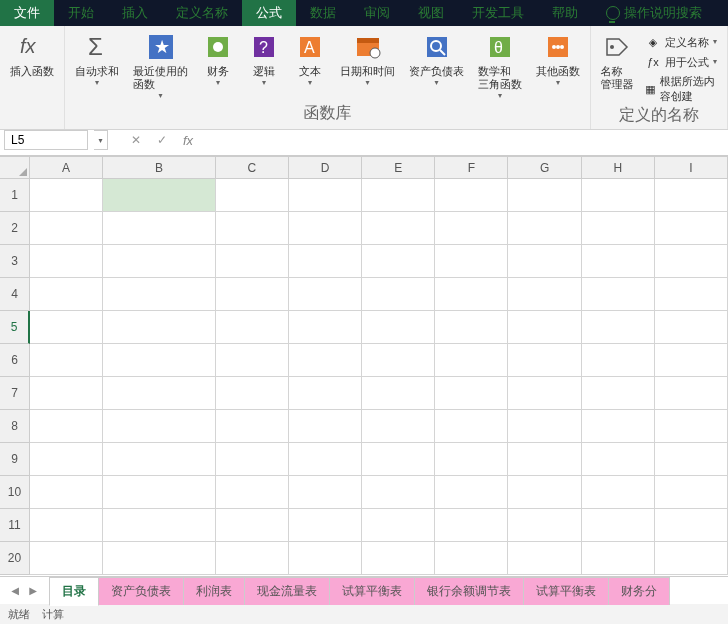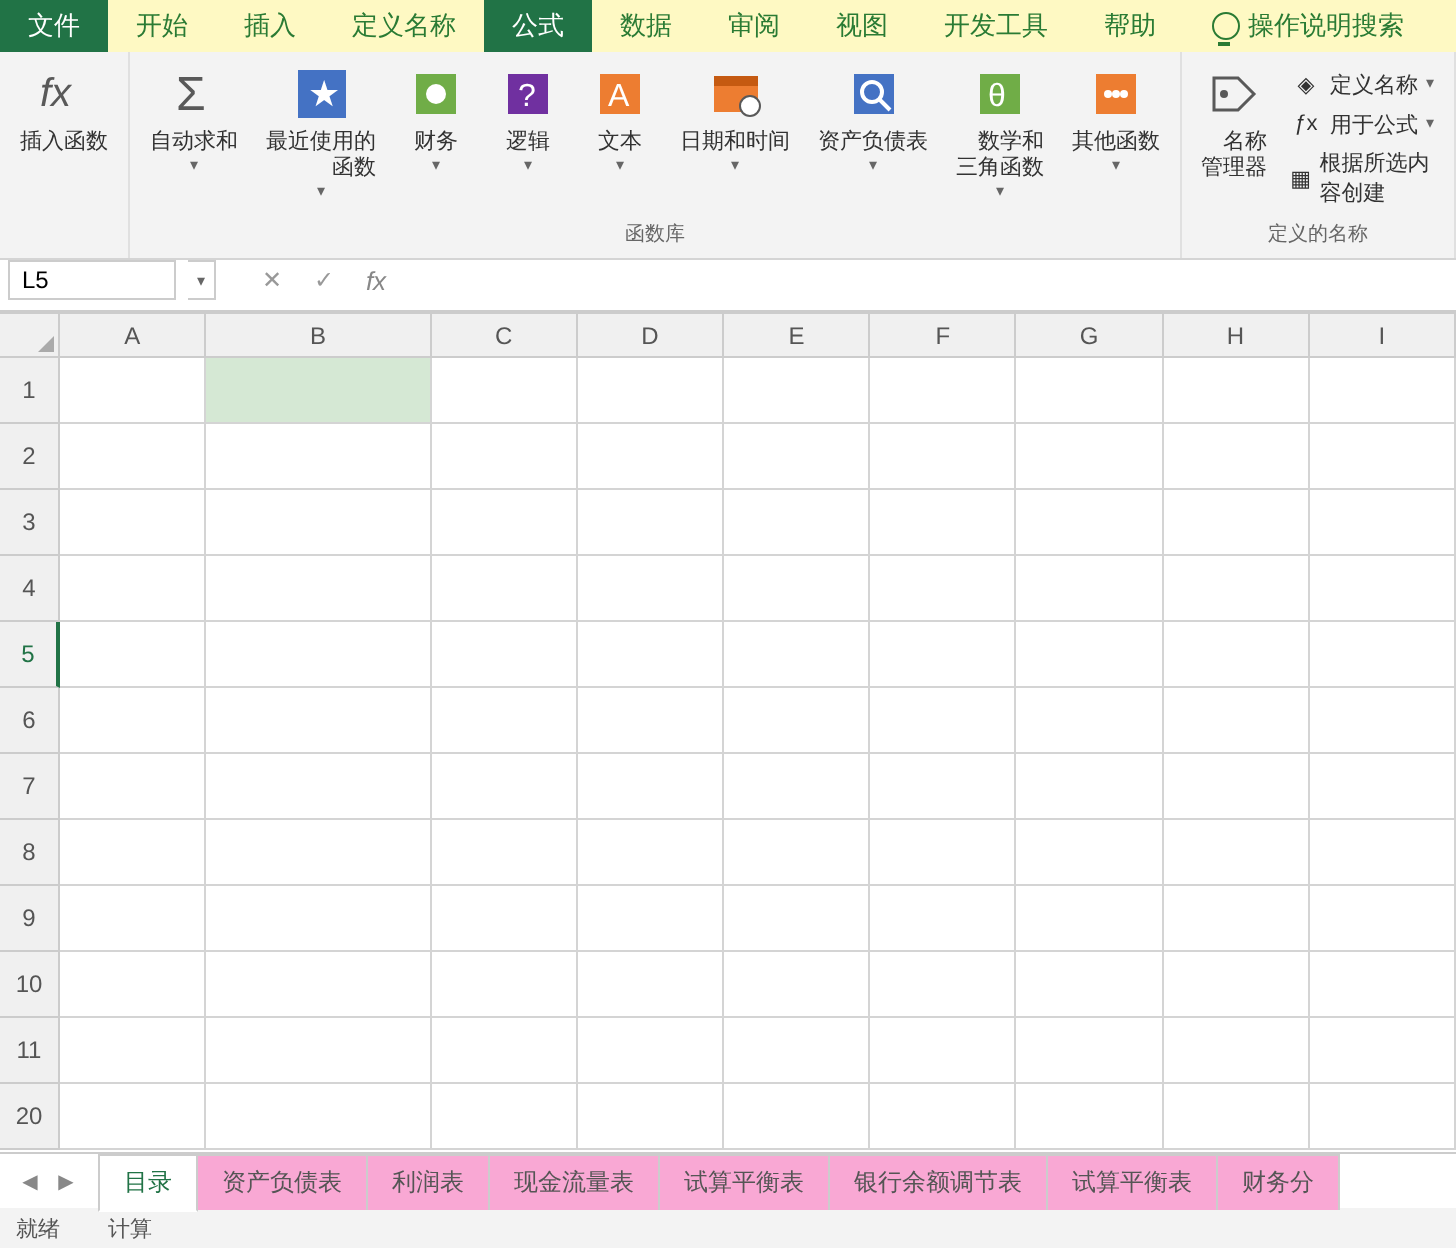--- a/index.html
+++ b/index.html
@@ -4,7 +4,7 @@
 <style>
 *{box-sizing:border-box;margin:0;padding:0;font-family:"Microsoft YaHei",SimSun,Arial,sans-serif}
 body{width:728px;height:624px;overflow:hidden;background:#fff;font-size:12px;color:#323232}
-.tabs{display:flex;background:#fef9c3;height:26px;align-items:center}
+.tabs{display:flex;background:#0f172a;height:26px;align-items:center}
 .tab{padding:4px 14px;color:#2a7b34;cursor:pointer;font-size:13px;display:flex;align-items:center}
 .tab.file{background:#217346;color:#fff}
 .tab.active{background:#217346;color:#fff}

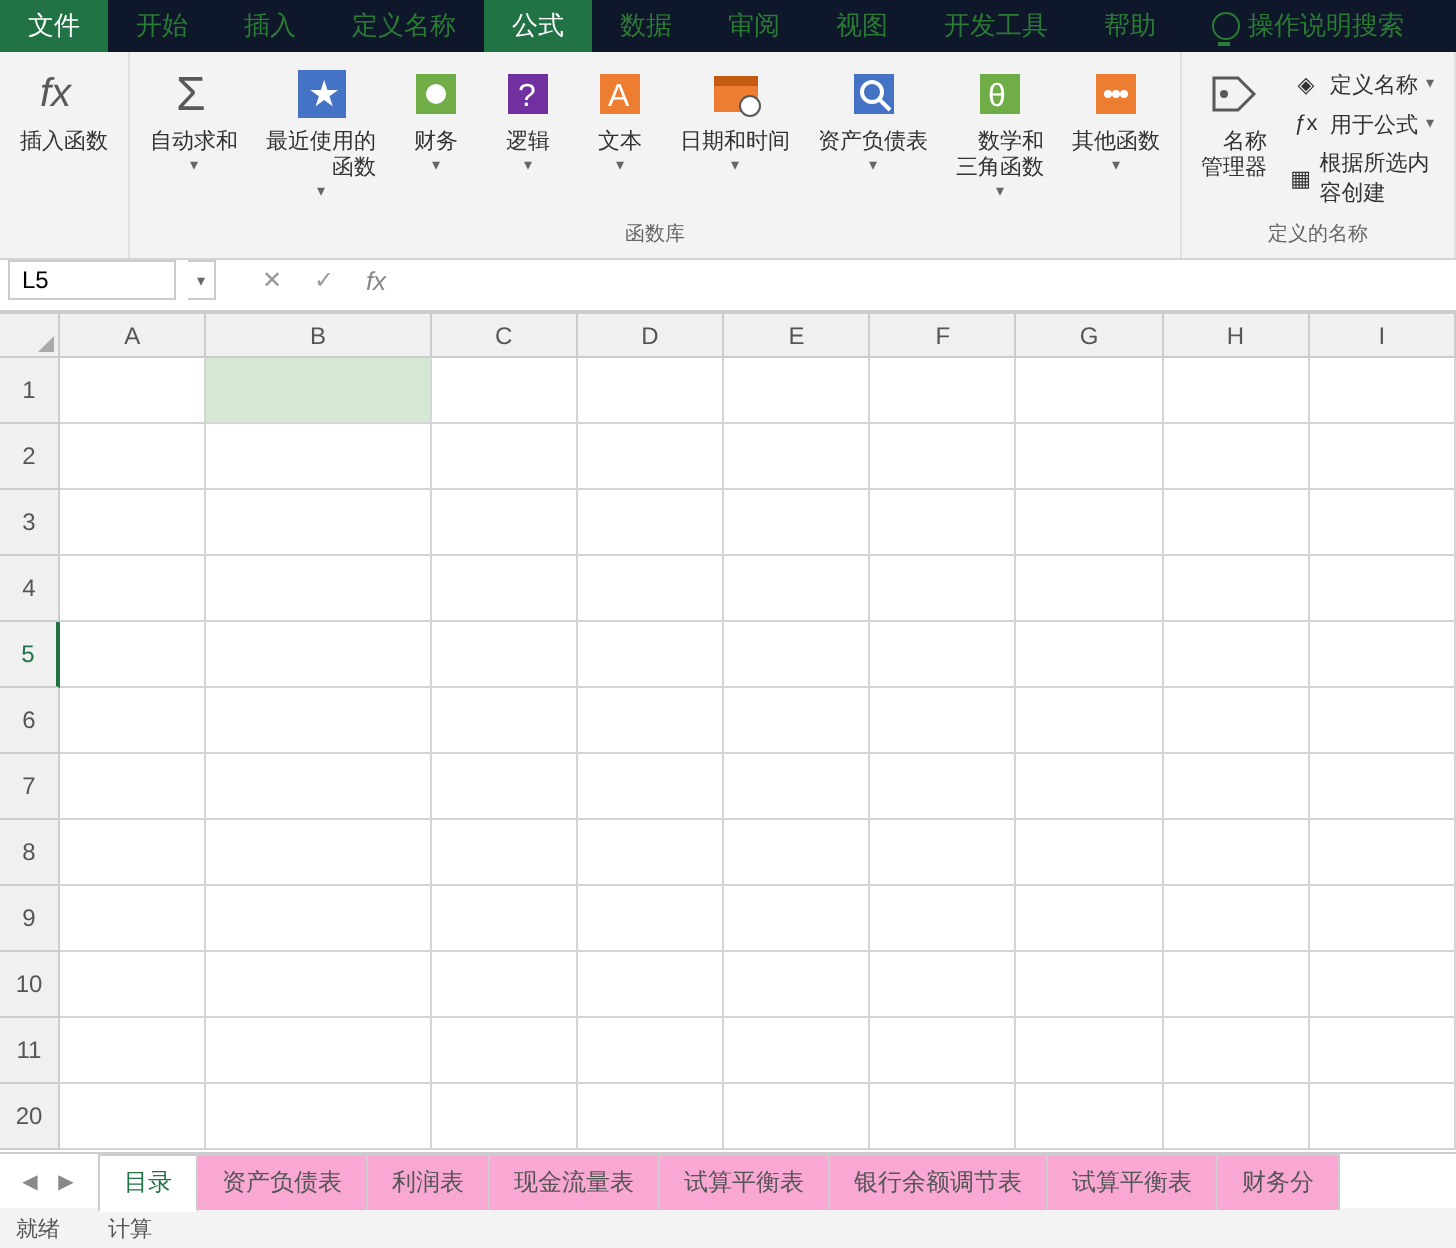--- a/index.html
+++ b/index.html
@@ -15,7 +15,7 @@
 .group{display:flex;flex-direction:column;align-items:center;padding:3px 6px;border-right:1px solid #e0e0e0}
 .group-body{display:flex;gap:6px;flex:1;align-items:flex-start}
 .big-btn{display:flex;flex-direction:column;align-items:center;gap:2px;padding:2px 4px;cursor:pointer;min-width:40px}
-.big-btn .lbl{font-size:11px;text-align:right;line-height:13px;white-space:pre}
+.big-btn .lbl{font-size:11px;text-align:left;line-height:13px;white-space:pre}
 .icon-box{width:32px;height:32px;display:flex;align-items:center;justify-content:center}
 .dd{font-size:8px;color:#666;margin-top:-2px}
 .group-label{font-size:10px;color:#666;padding-bottom:2px}

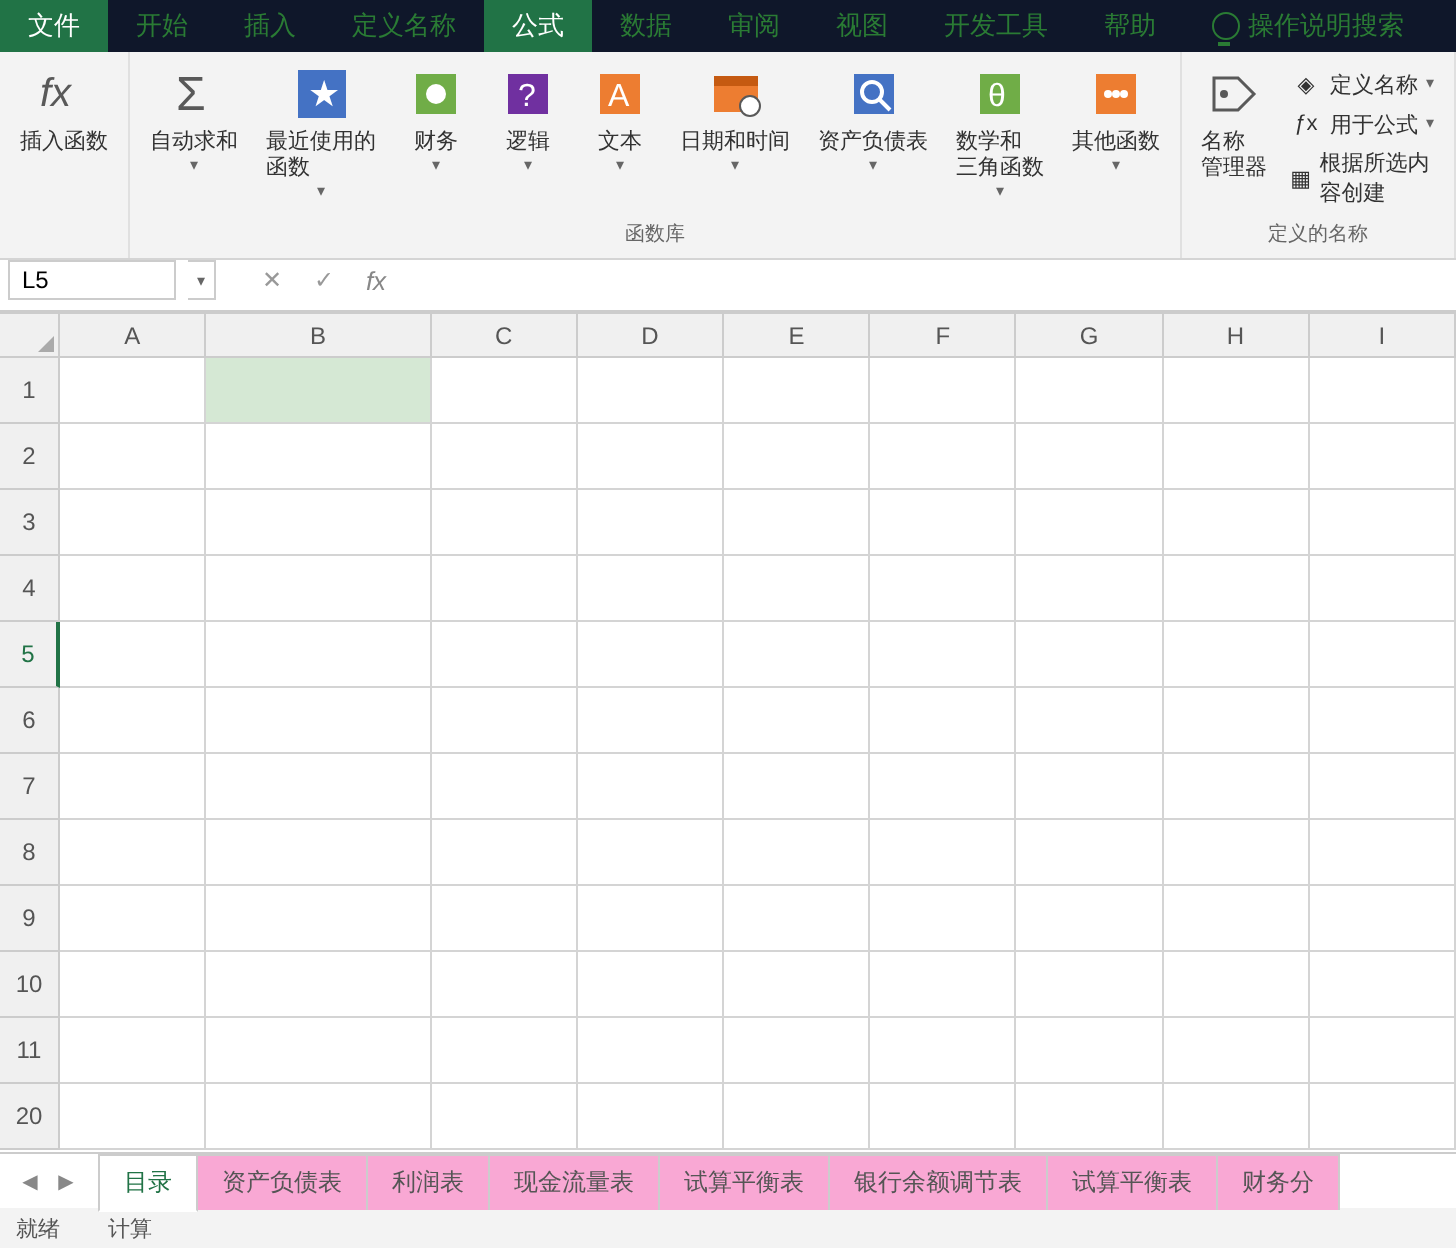--- a/index.html
+++ b/index.html
@@ -18,7 +18,7 @@
 .big-btn .lbl{font-size:11px;text-align:left;line-height:13px;white-space:pre}
 .icon-box{width:32px;height:32px;display:flex;align-items:center;justify-content:center}
 .dd{font-size:8px;color:#666;margin-top:-2px}
-.group-label{font-size:10px;color:#666;padding-bottom:2px}
+.group-label{font-size:16px;color:#666;padding-bottom:2px}
 .small-list{display:flex;flex-direction:column;gap:2px;padding-top:4px}
 .small-item{display:flex;align-items:center;gap:4px;font-size:11px;cursor:pointer;padding:1px 2px}
 .small-icon{width:16px;height:16px;display:inline-flex;align-items:center;justify-content:center}

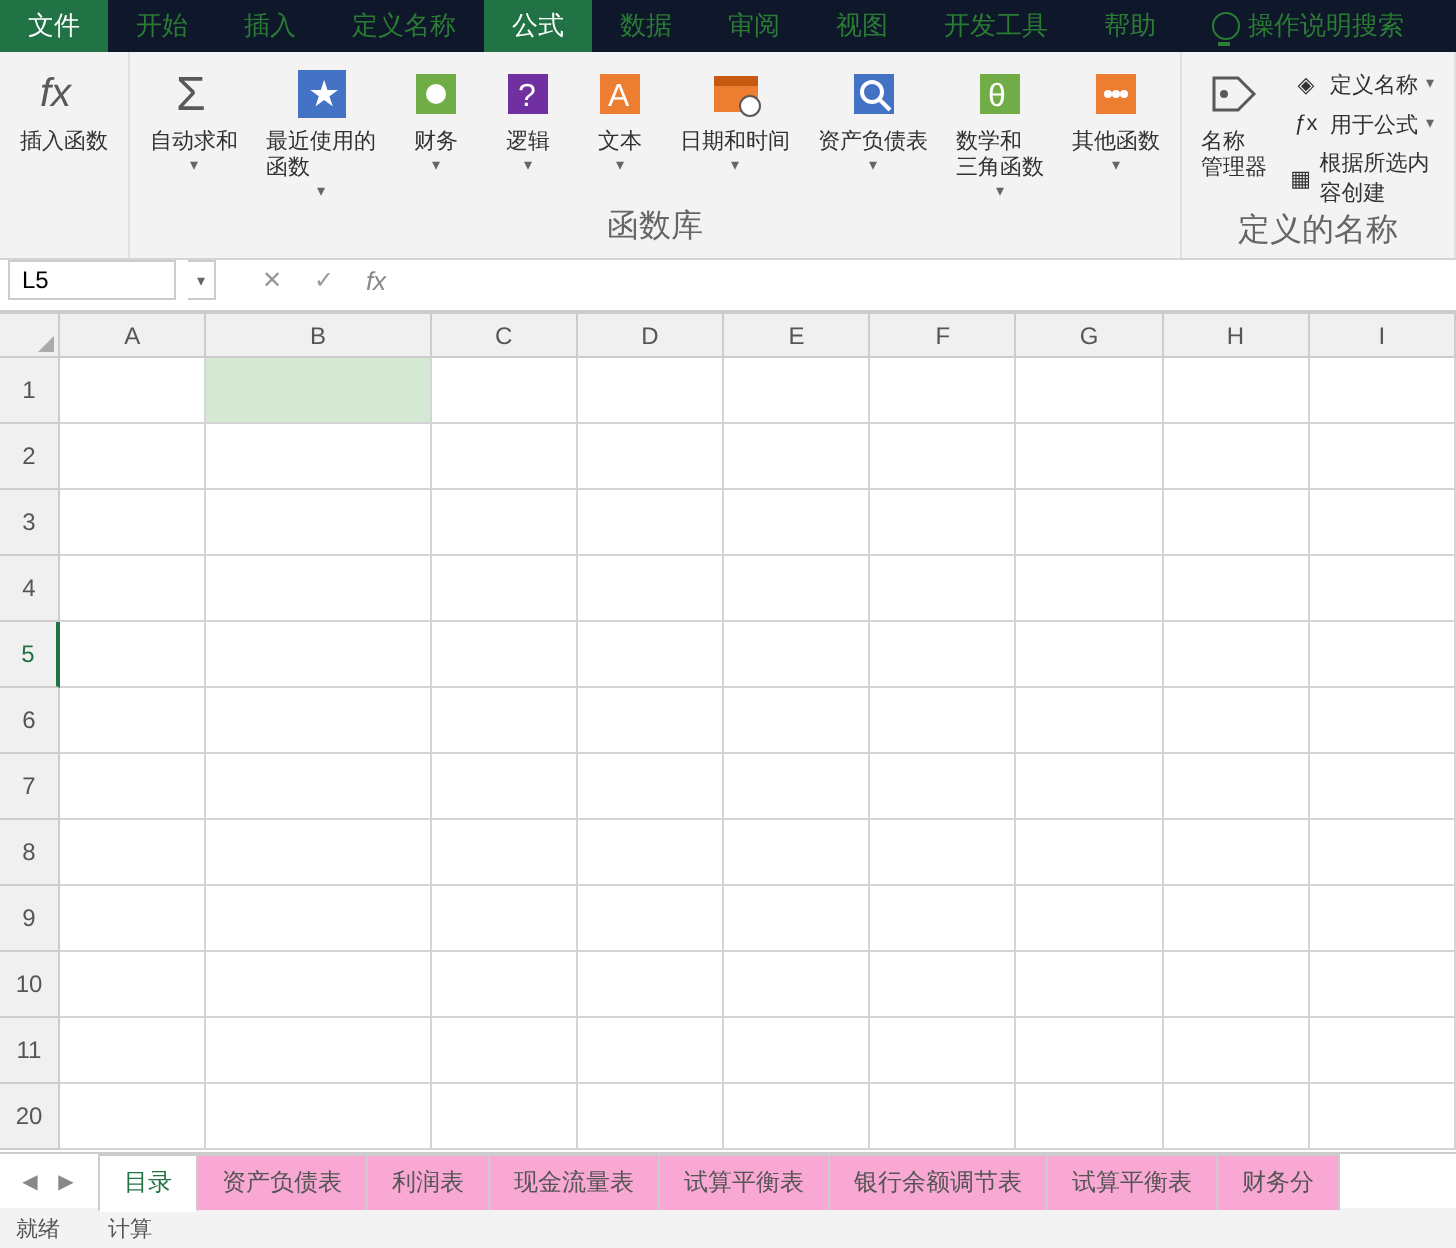--- a/index.html
+++ b/index.html
@@ -44,7 +44,7 @@
 .sheet-bar{height:28px;display:flex;align-items:center;border-top:1px solid #ccc;background:#fff;padding-left:6px;gap:0}
 .nav-btn{width:18px;height:18px;display:flex;align-items:center;justify-content:center;color:#888;cursor:pointer;font-size:10px}
 .sheet-tab{padding:5px 12px;border:1px solid #ccc;border-bottom:none;margin-left:-1px;font-size:12px;cursor:pointer;background:#f9a8d4;color:#555}
-.sheet-tab.active{background:#fff;color:#217346;font-weight:normal;border-bottom:1px solid #fff;position:relative;top:1px}
+.sheet-tab.active{background:#fff;color:#217346;font-weight:bold;border-bottom:1px solid #fff;position:relative;top:1px}
 .status-bar{height:20px;background:#f3f3f3;display:flex;align-items:center;padding:0 8px;font-size:11px;color:#555;gap:24px}
 svg{display:block}
 </style>

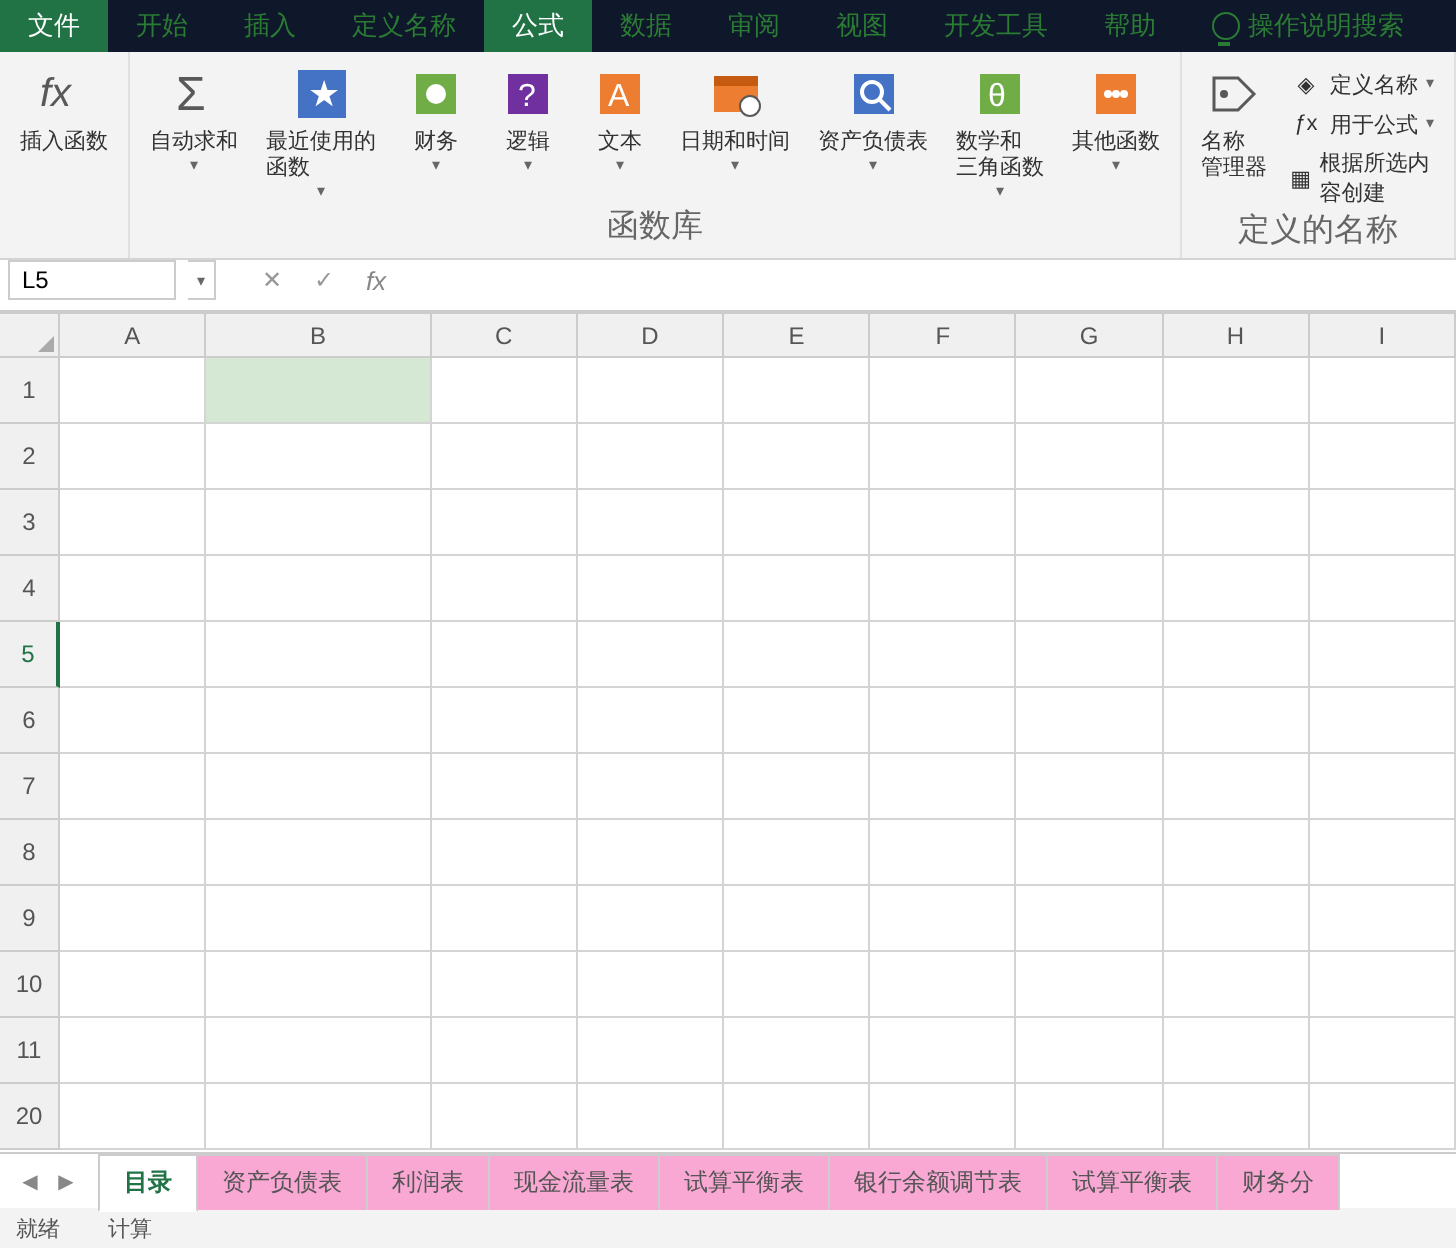--- a/index.html
+++ b/index.html
@@ -45,7 +45,7 @@
 .nav-btn{width:18px;height:18px;display:flex;align-items:center;justify-content:center;color:#888;cursor:pointer;font-size:10px}
 .sheet-tab{padding:5px 12px;border:1px solid #ccc;border-bottom:none;margin-left:-1px;font-size:12px;cursor:pointer;background:#f9a8d4;color:#555}
 .sheet-tab.active{background:#fff;color:#217346;font-weight:bold;border-bottom:1px solid #fff;position:relative;top:1px}
-.status-bar{height:20px;background:#f3f3f3;display:flex;align-items:center;padding:0 8px;font-size:11px;color:#555;gap:24px}
+.status-bar{height:20px;background:#f3f3f3;display:flex;align-items:center;padding:0 8px;font-size:11px;color:#555;gap:12px}
 svg{display:block}
 </style>
 </head>

